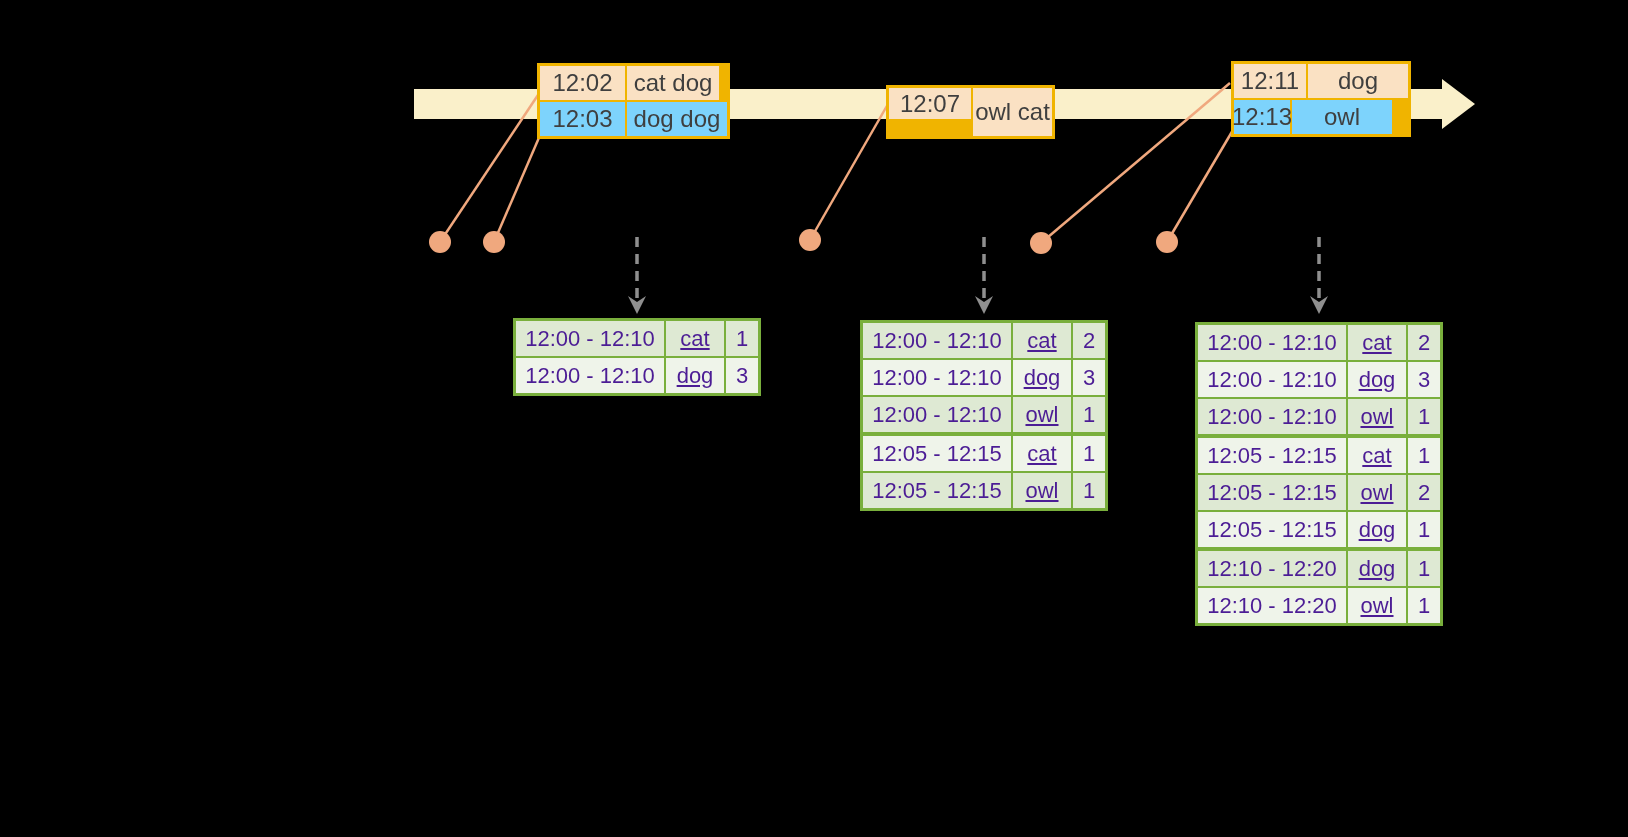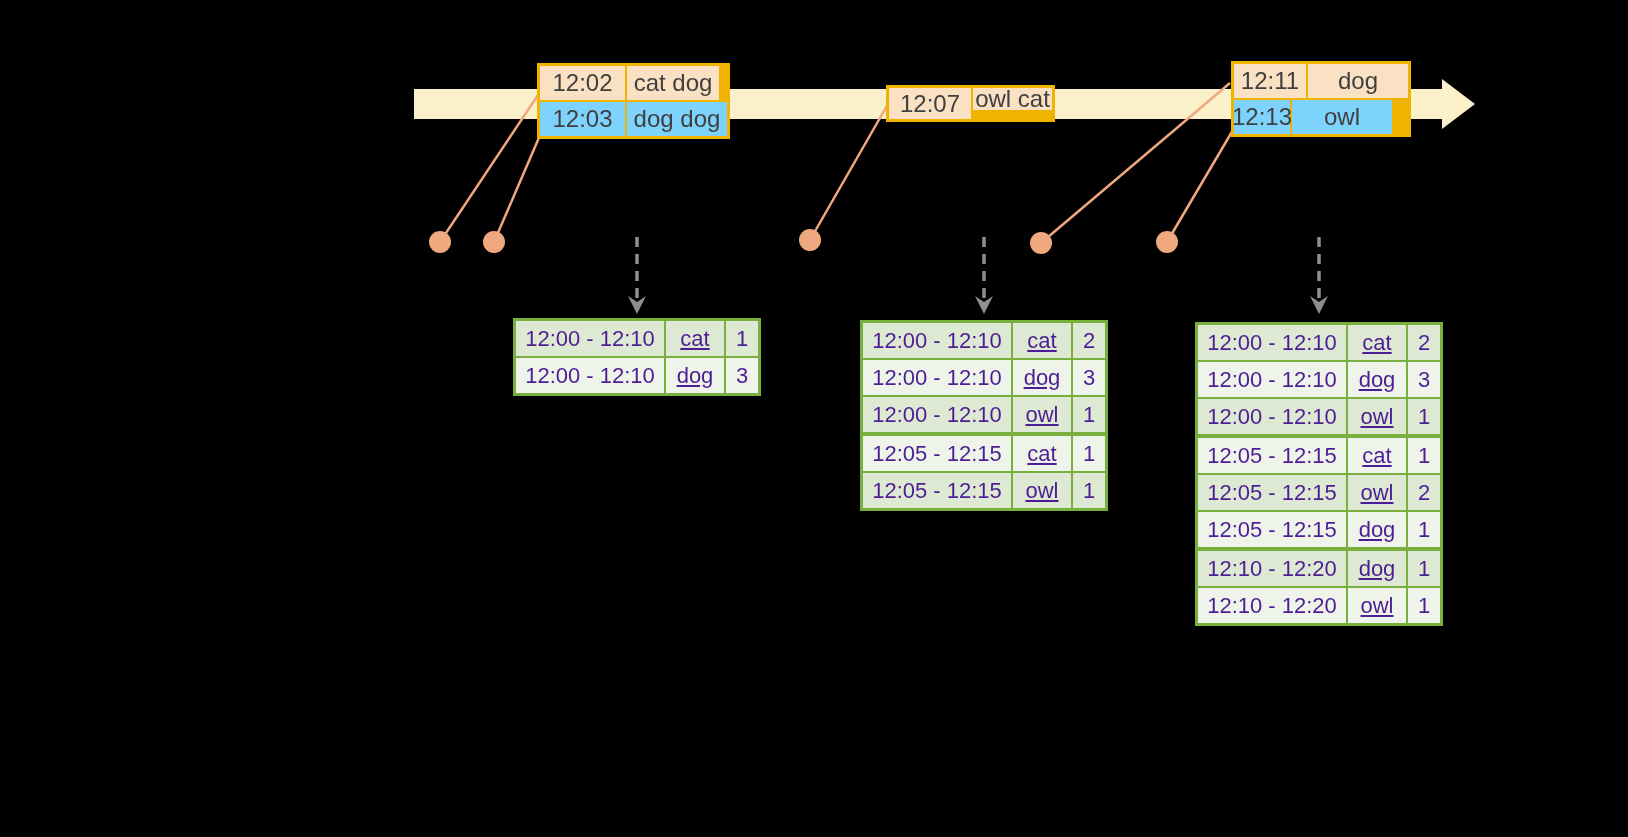--- a/index.html
+++ b/index.html
@@ -92,7 +92,7 @@
   <div class="evt-table" style="left:868px;top:85px;">
     <div class="evt-row">
       <div class="cell peach-dark" style="width:82px;height:31px">12:07</div>
-      <div class="cell peach-dark" style="width:79px;height:22px">owl cat</div>
+      <div class="cell peach-dark" style="width:79px;height:48px">owl cat</div>
     </div>
   </div>
 

